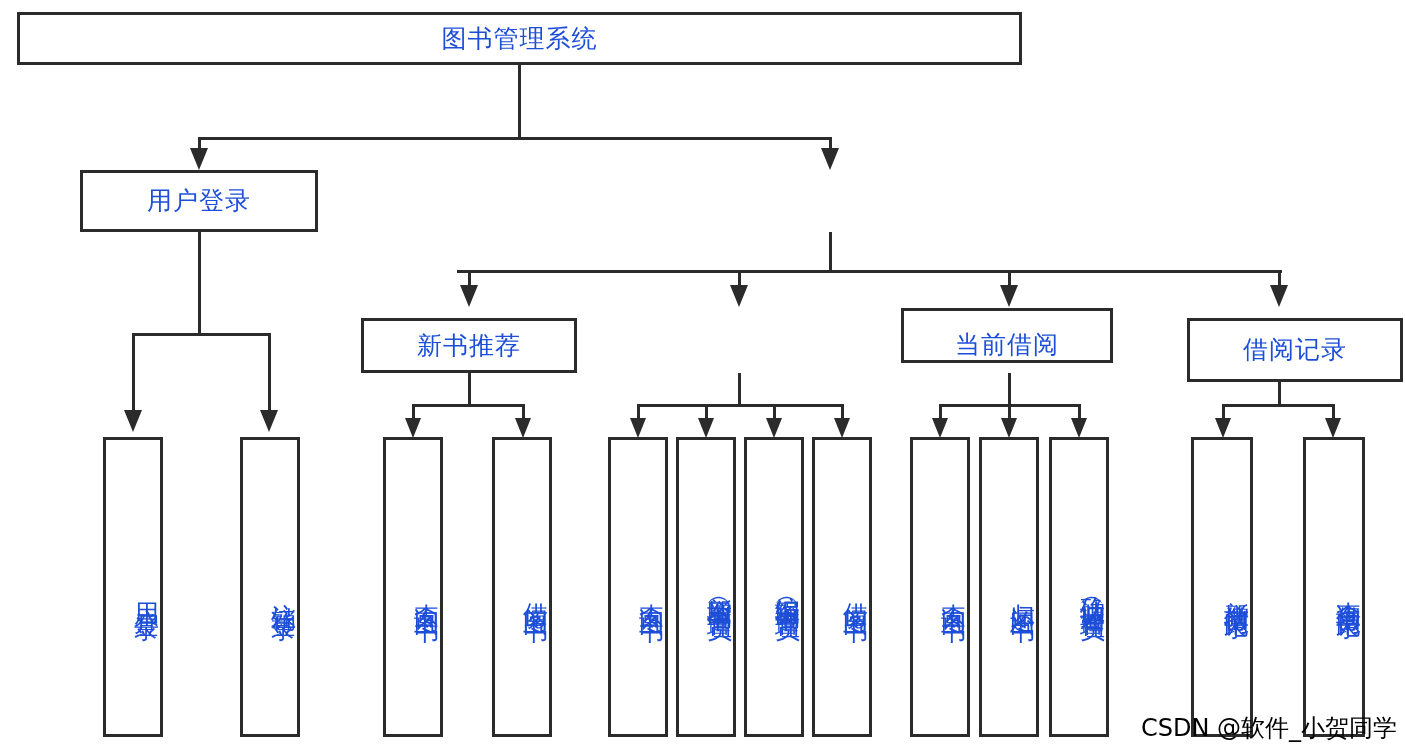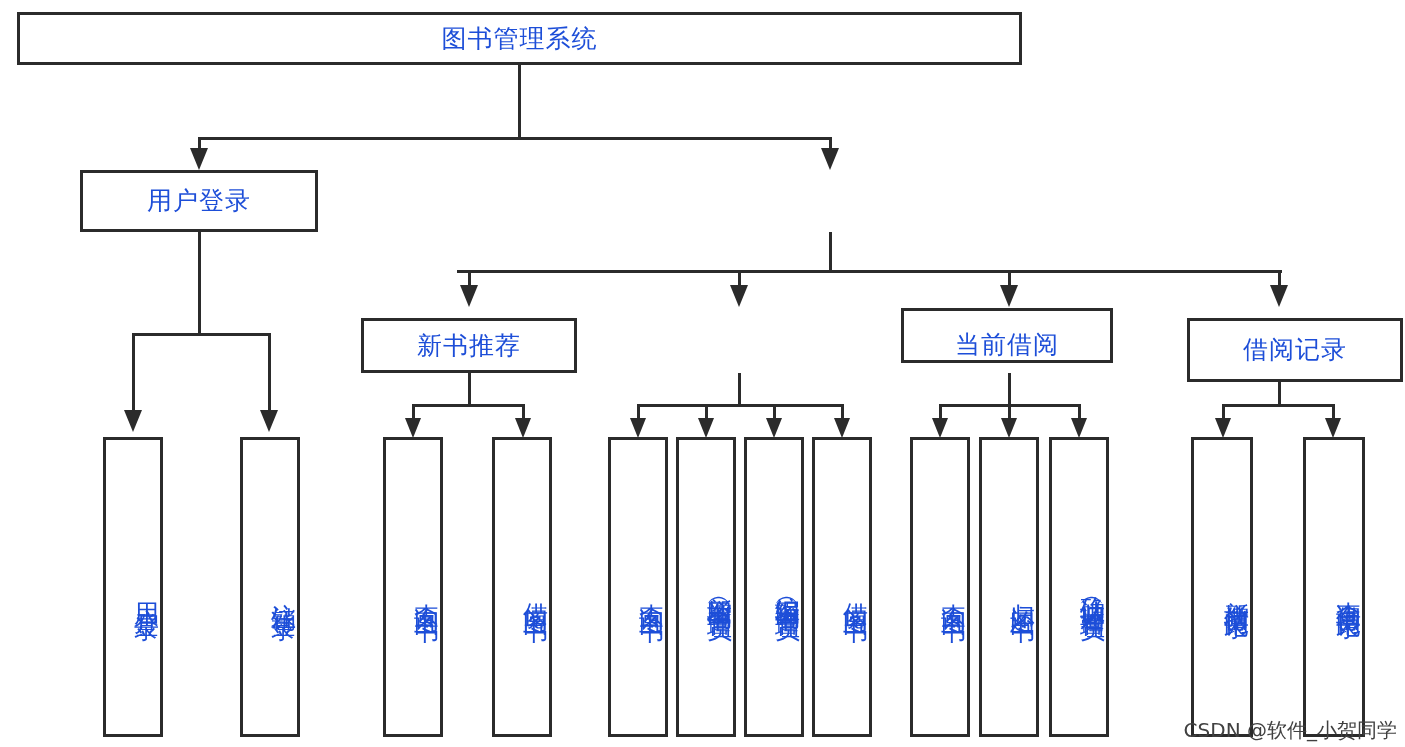--- a/index.html
+++ b/index.html
@@ -77,8 +77,8 @@
     position: absolute;
     right: 8px;
     bottom: 3px;
-    font-size: 20px;
-    color: #404040;
+    font-size: 24px;
+    color: #000000;
     z-index: 5;
     white-space: nowrap;
     font-family: "DejaVu Sans", "Liberation Sans", sans-serif;

